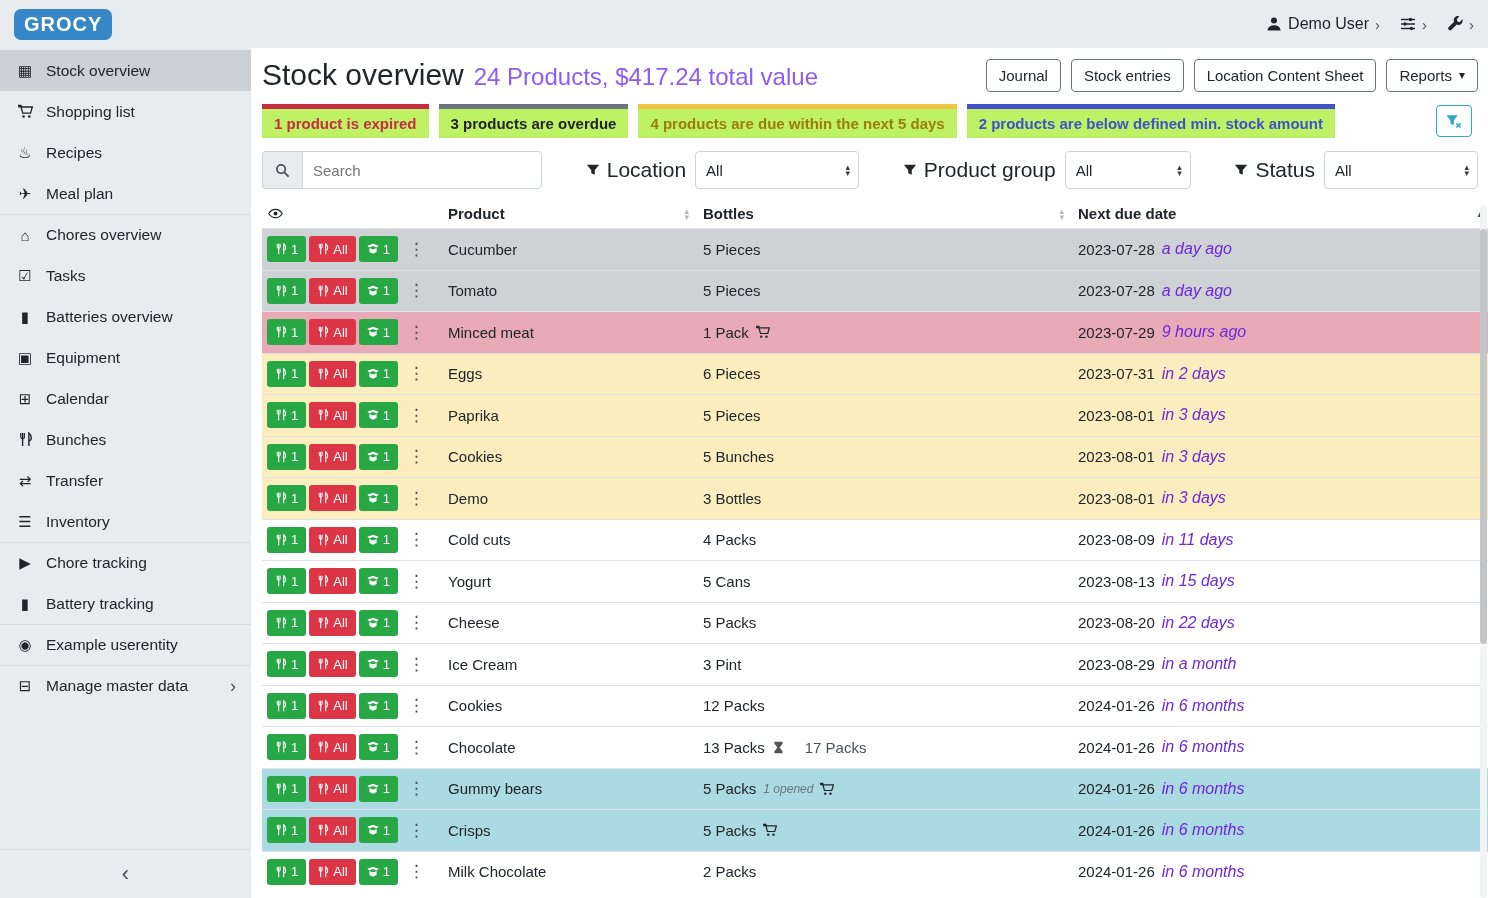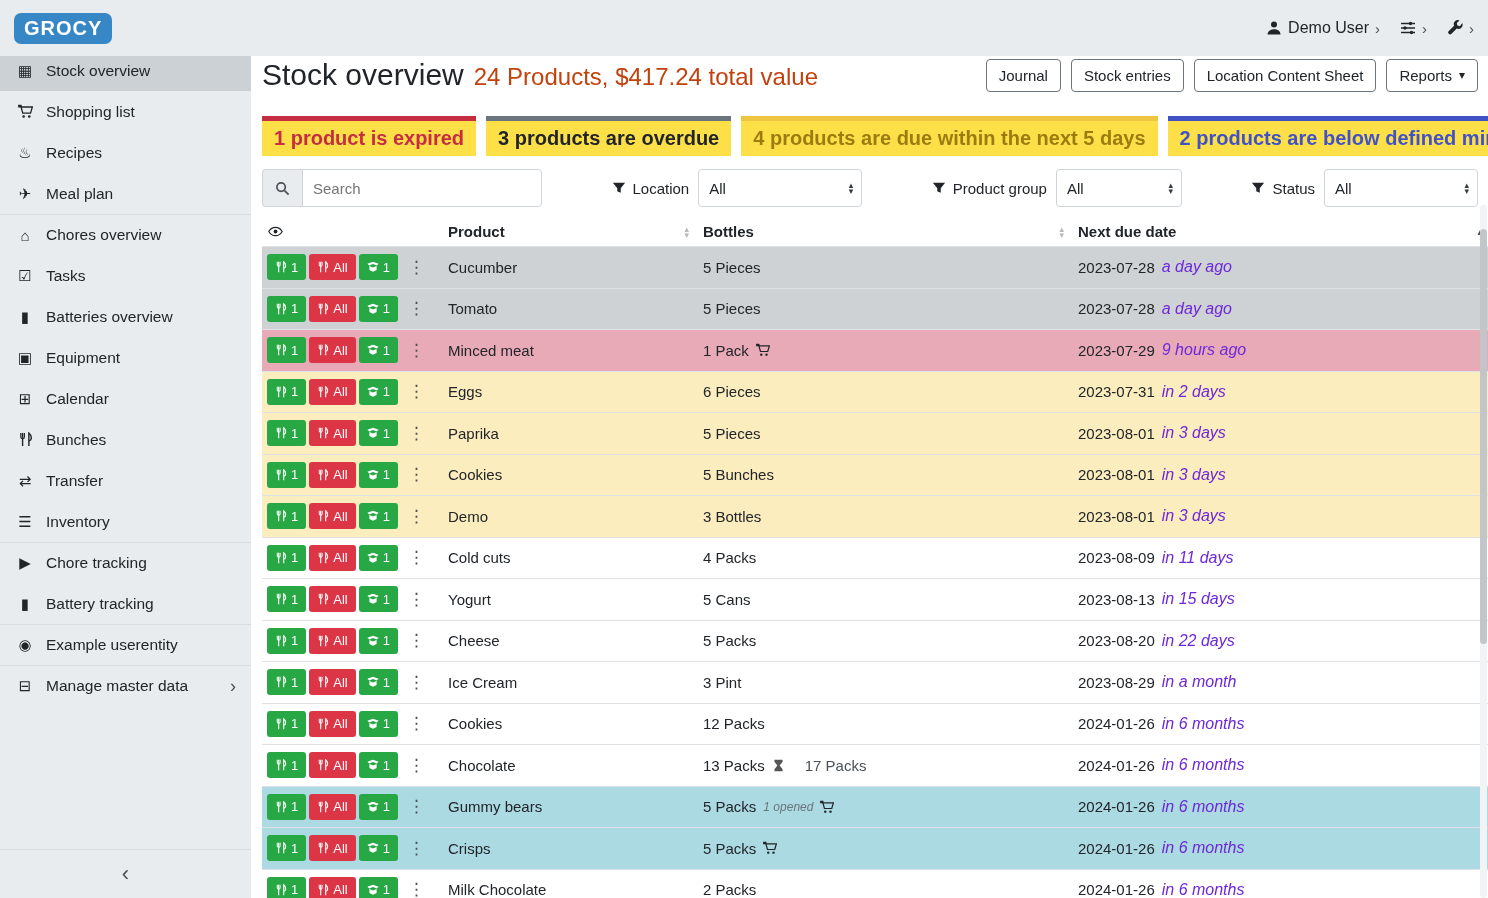--- a/index.html
+++ b/index.html
@@ -12,7 +12,7 @@
 
   
   .topbar {
-    position:absolute; top:0; left:0; width:1488px; height:56px;
+    position:absolute; top:0; left:0; width:1488px; height:48px;
     background:#e9ecef; display:flex; align-items:center;
     justify-content:space-between; padding:0 14px; z-index:5;
   }

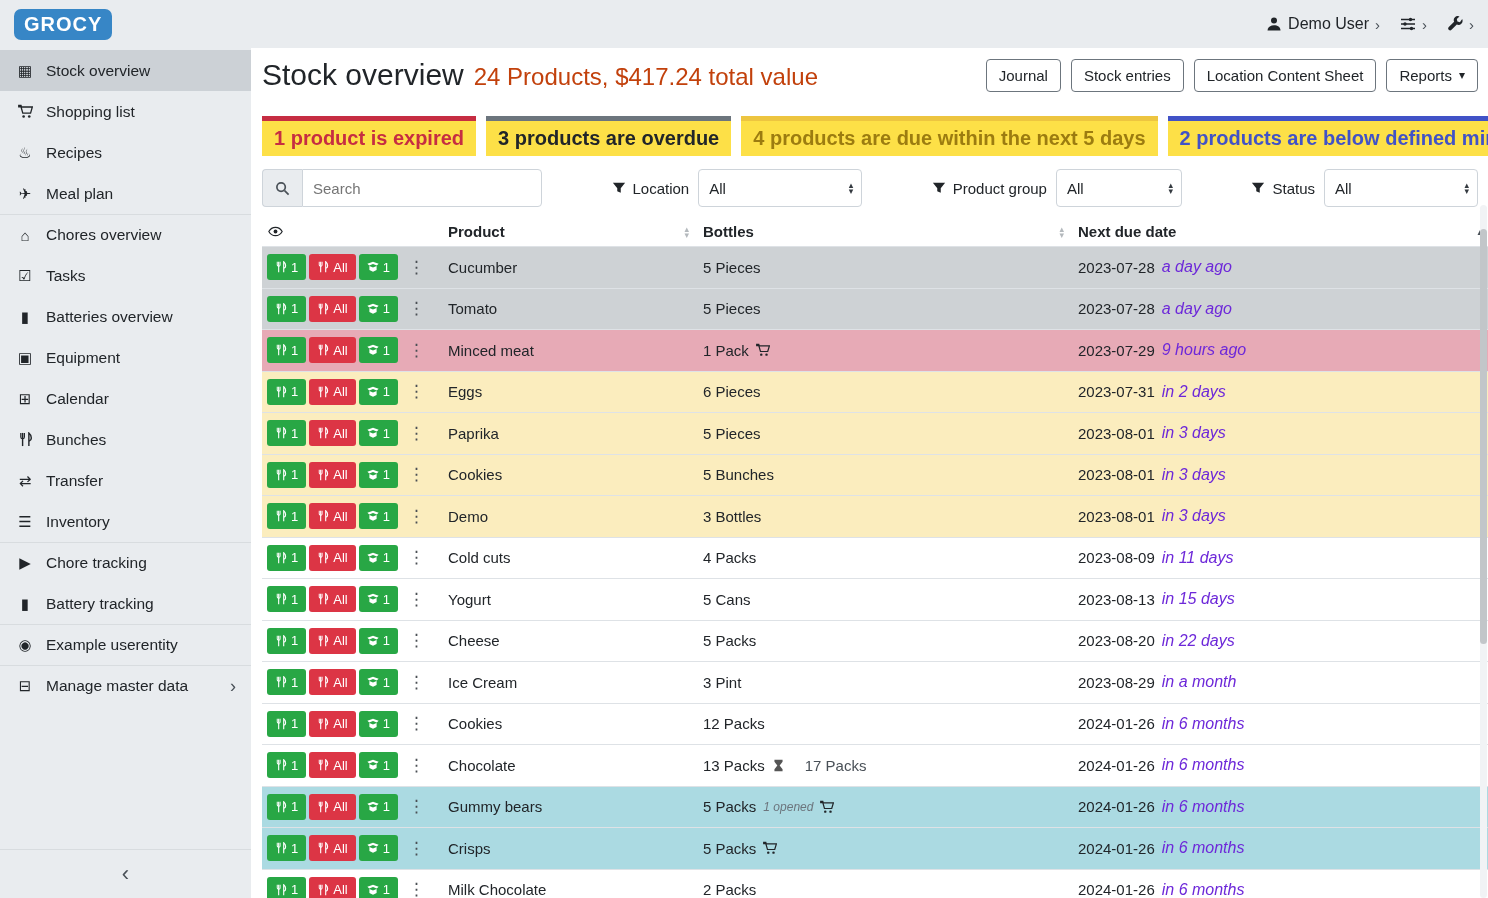--- a/index.html
+++ b/index.html
@@ -58,7 +58,7 @@
   .page-head { display:flex; align-items:center; justify-content:space-between; }
   .title-wrap { display:flex; align-items:baseline; gap:10px; }
   .page-title { font-size:30px; font-weight:500; }
-  .page-subtitle { font-size:24px; color:#c2410c; font-weight:400; }
+  .page-subtitle { font-size:24px; color:#8b5cf6; font-weight:400; }
   .page-actions { display:flex; gap:10px; }
   .btn-outline {
     border:1px solid #6c757d; background:#fff; color:#212529;

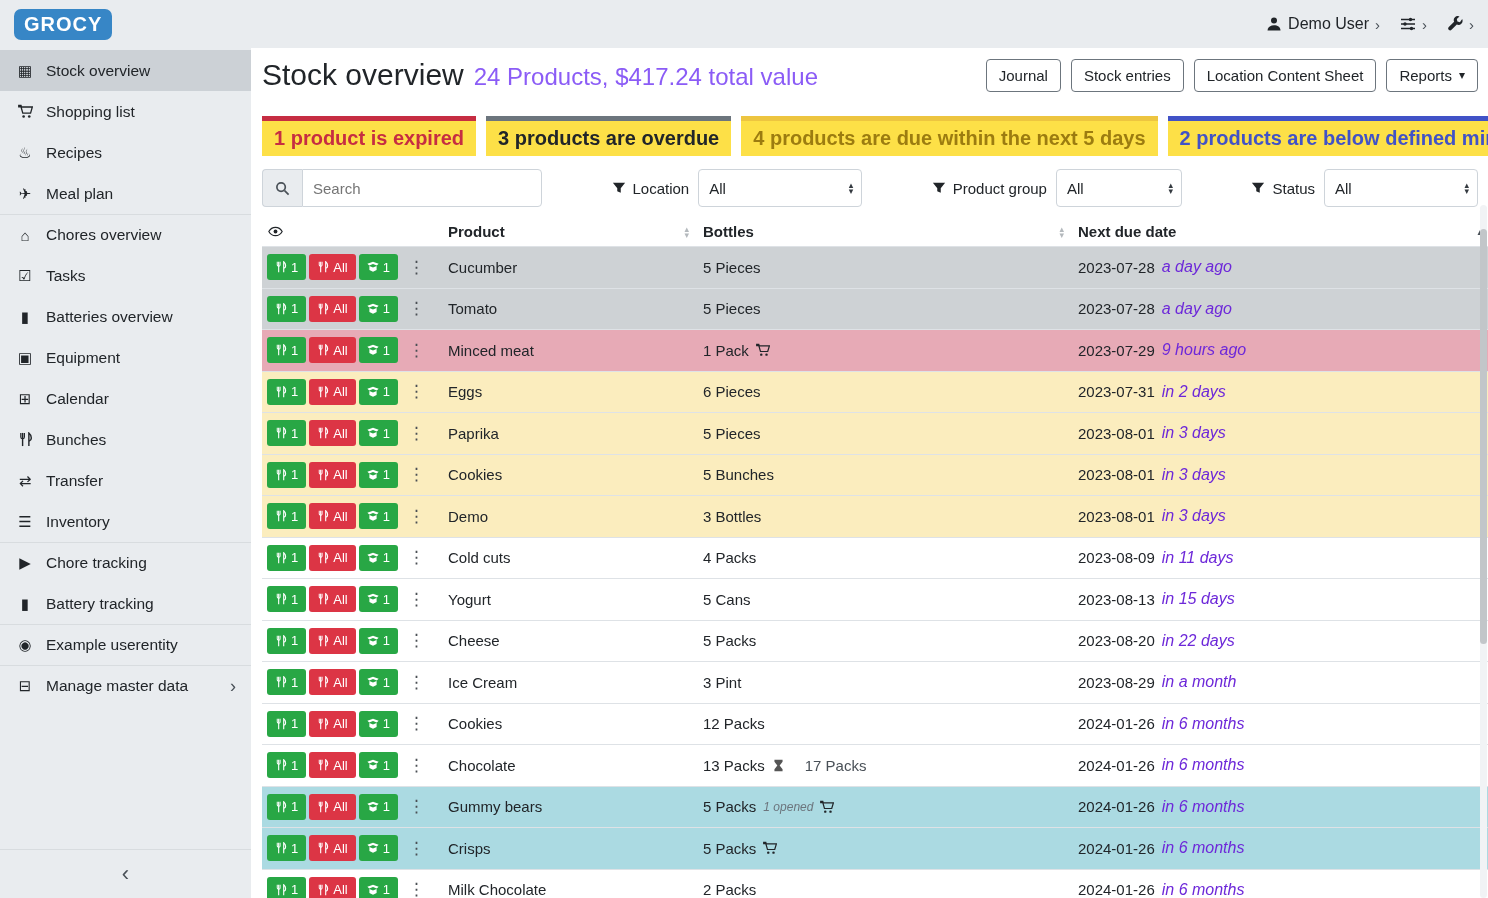--- a/index.html
+++ b/index.html
@@ -70,9 +70,9 @@
   
   .banners { display:flex; gap:10px; margin:12px 0 13px; align-items:stretch; }
   .banner {
-    border-top:5px solid #999; background:#fde047; padding:6px 12px;
-    font-weight:bold; font-size:20px; display:flex; align-items:center;
-    cursor:pointer; white-space:nowrap;margin-top:12px;
+    border-top:5px solid #999; background:#bef264; padding:6px 12px;
+    font-weight:bold; font-size:15px; display:flex; align-items:center;
+    cursor:pointer; white-space:nowrap;
   }
   .filter-reset-btn {
     margin-left:auto; margin-right:6px; align-self:center;

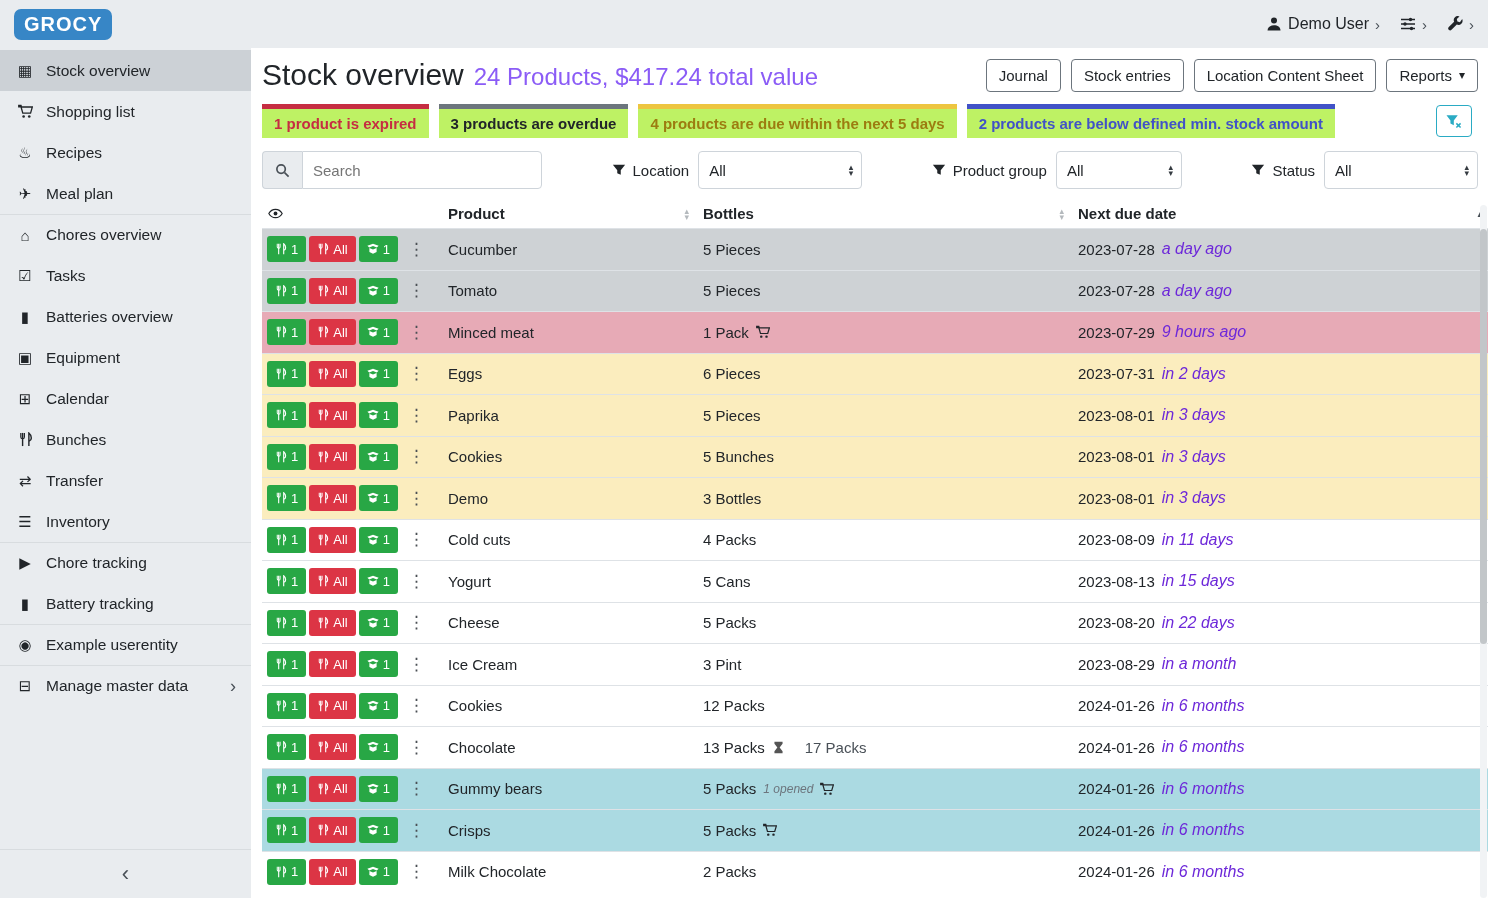--- a/index.html
+++ b/index.html
@@ -95,7 +95,7 @@
     outline:none; min-width:0;
   }
   .filter-group { display:flex; align-items:center; gap:9px; margin-left:auto; }
-  .filter-label { display:flex; align-items:center; gap:7px; font-size:15px; }
+  .filter-label { display:flex; align-items:center; gap:7px; font-size:21px; }
   .filter-label .icon { font-size:14px; color:#212529; }
   .select-wrap { position:relative; }
   .select-wrap select {

